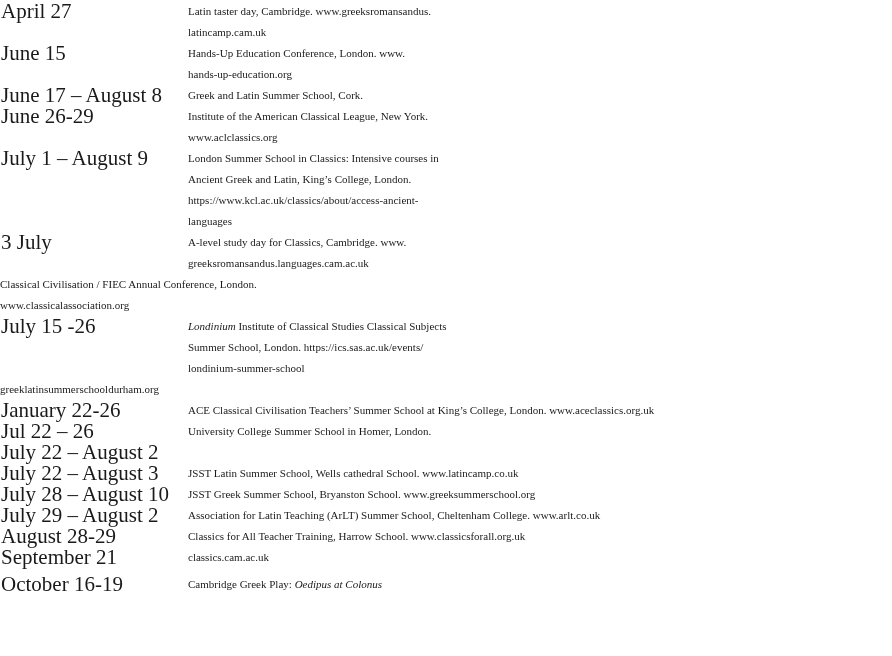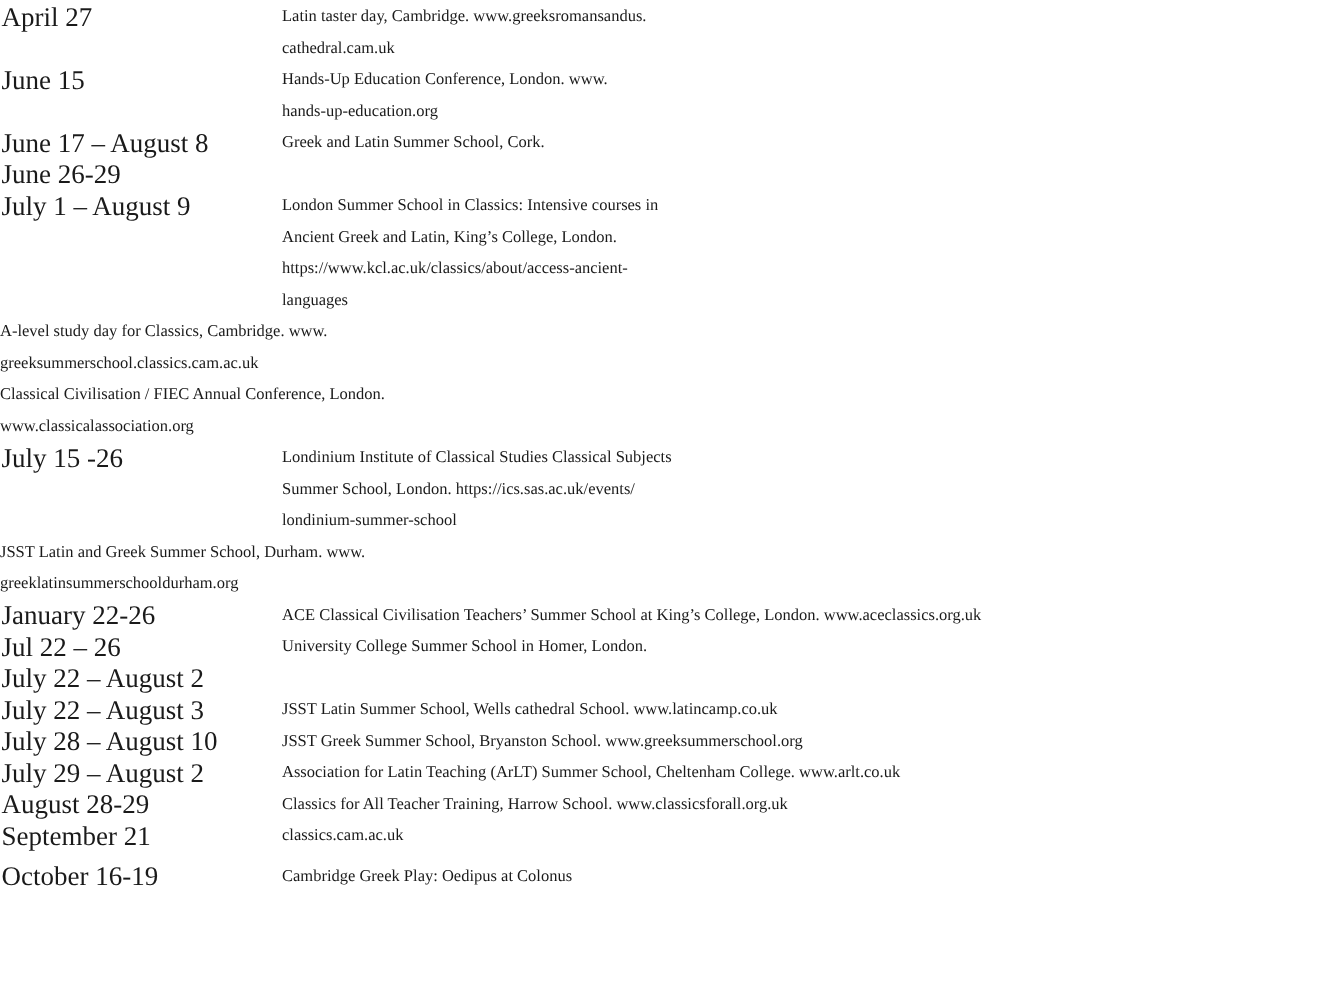--- a/index.html
+++ b/index.html
@@ -29,7 +29,7 @@
   .date {
     flex: 0 0 188px;
     width: 188px;
-    font-size: 18px;
+    font-size: 21px;
     line-height: 21px;
     padding-left: 1px;
     box-sizing: border-box;

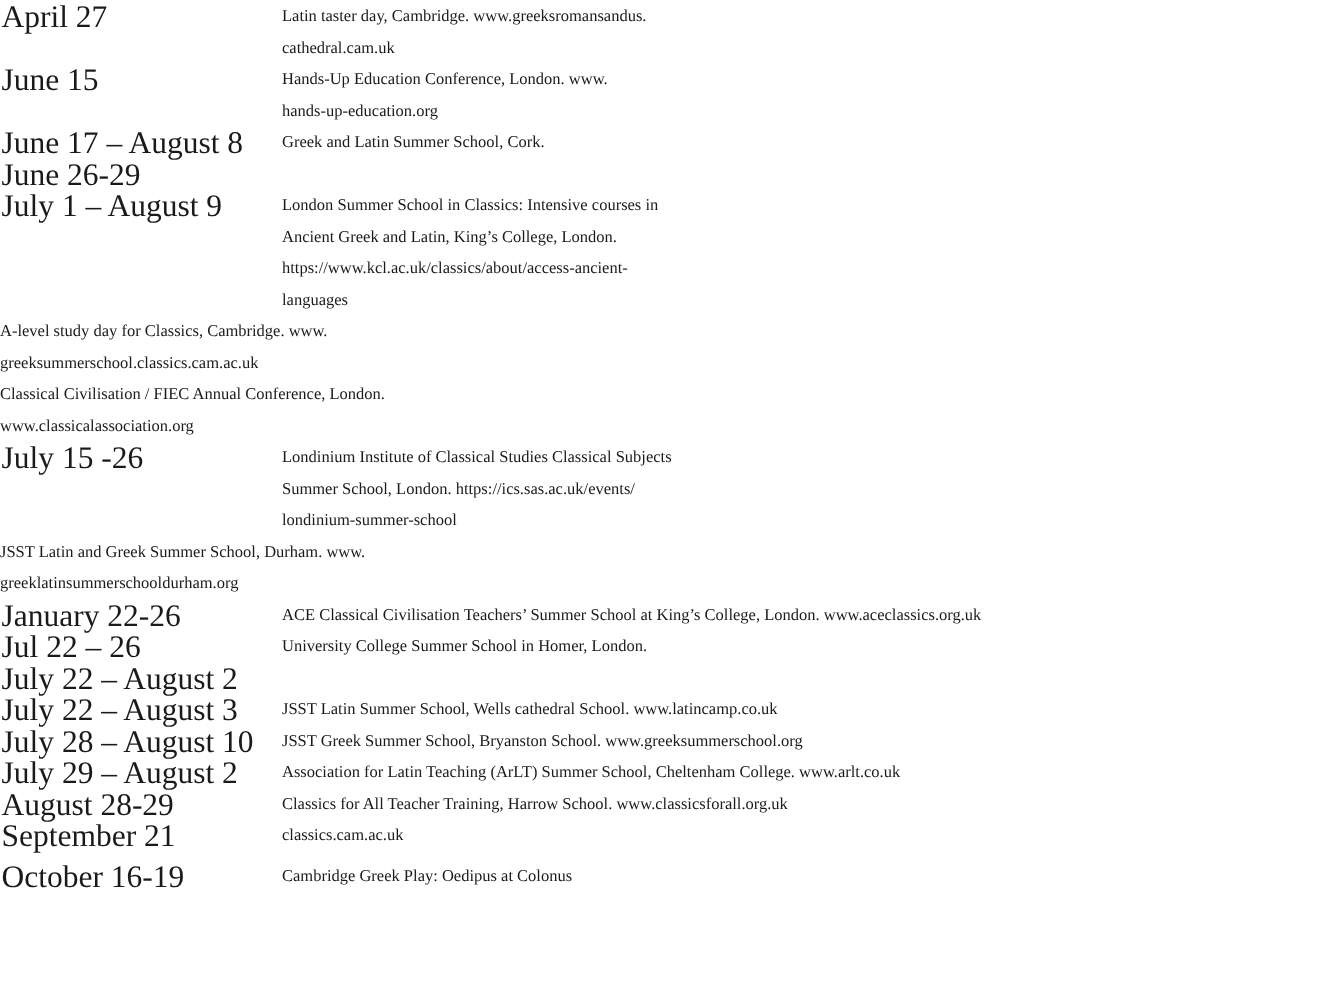--- a/index.html
+++ b/index.html
@@ -56,7 +56,7 @@
     <div class="date">April 27</div>
     <div class="desc">
           <div class="line"><span>Latin taster day, Cambridge. www.greeksromansandus.</span></div>
-          <div class="line"><span>cathedral.cam.uk</span></div>
+          <div class="line"><span>latincamp.cam.uk</span></div>
         </div>
   </div>
 

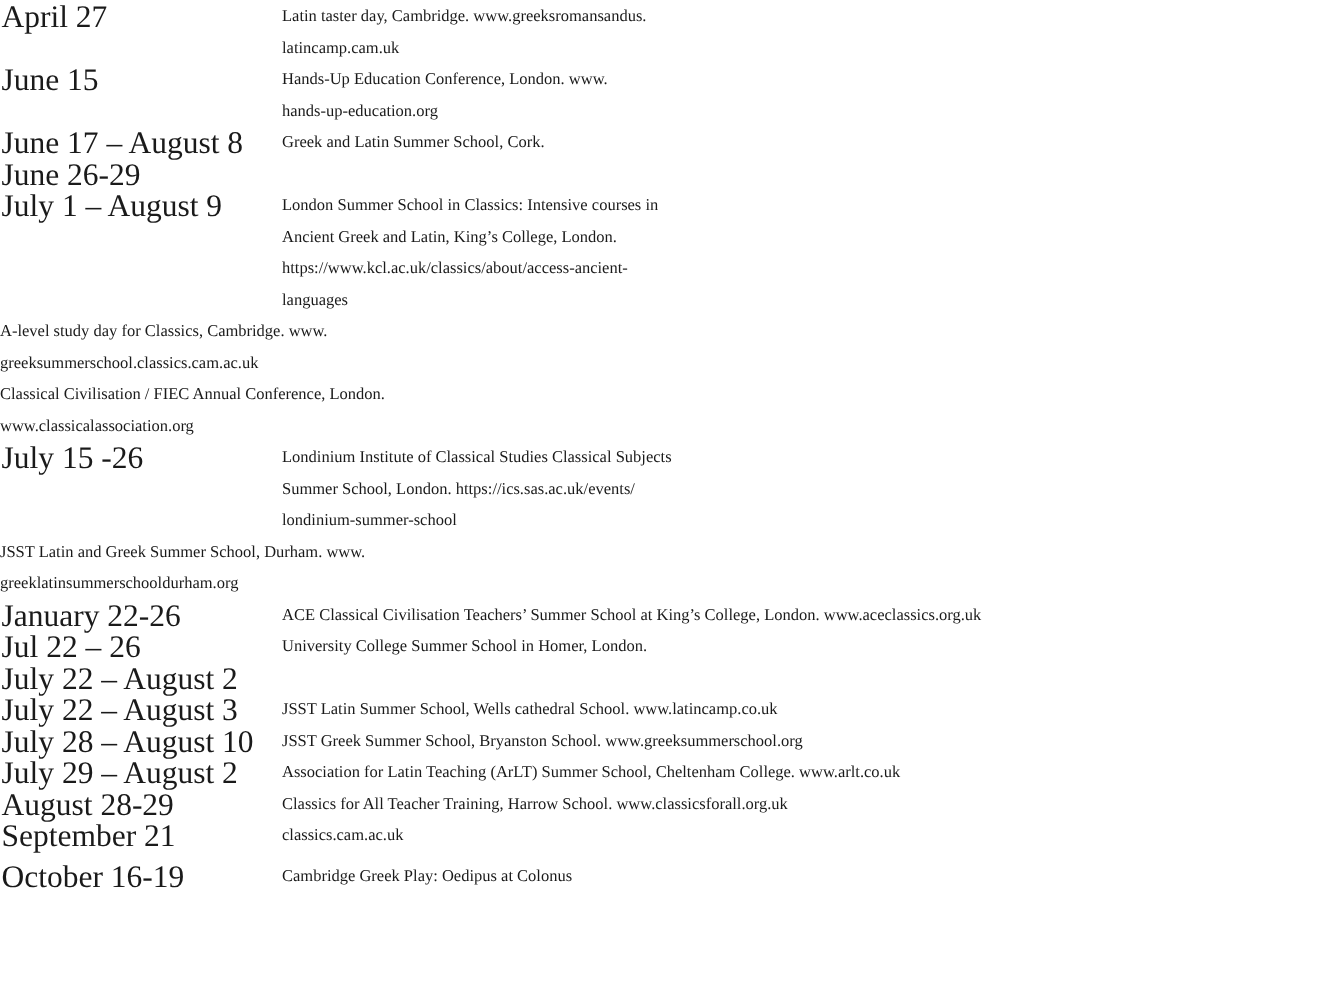--- a/index.html
+++ b/index.html
@@ -77,6 +77,10 @@
 
   <div class="row">
     <div class="date">June 26-29</div>
+    <div class="desc">
+          <div class="line"><span>Institute of the American Classical League, New York.</span></div>
+          <div class="line"><span>www.aclclassics.org</span></div>
+        </div>
   </div>
 
   <div class="row">

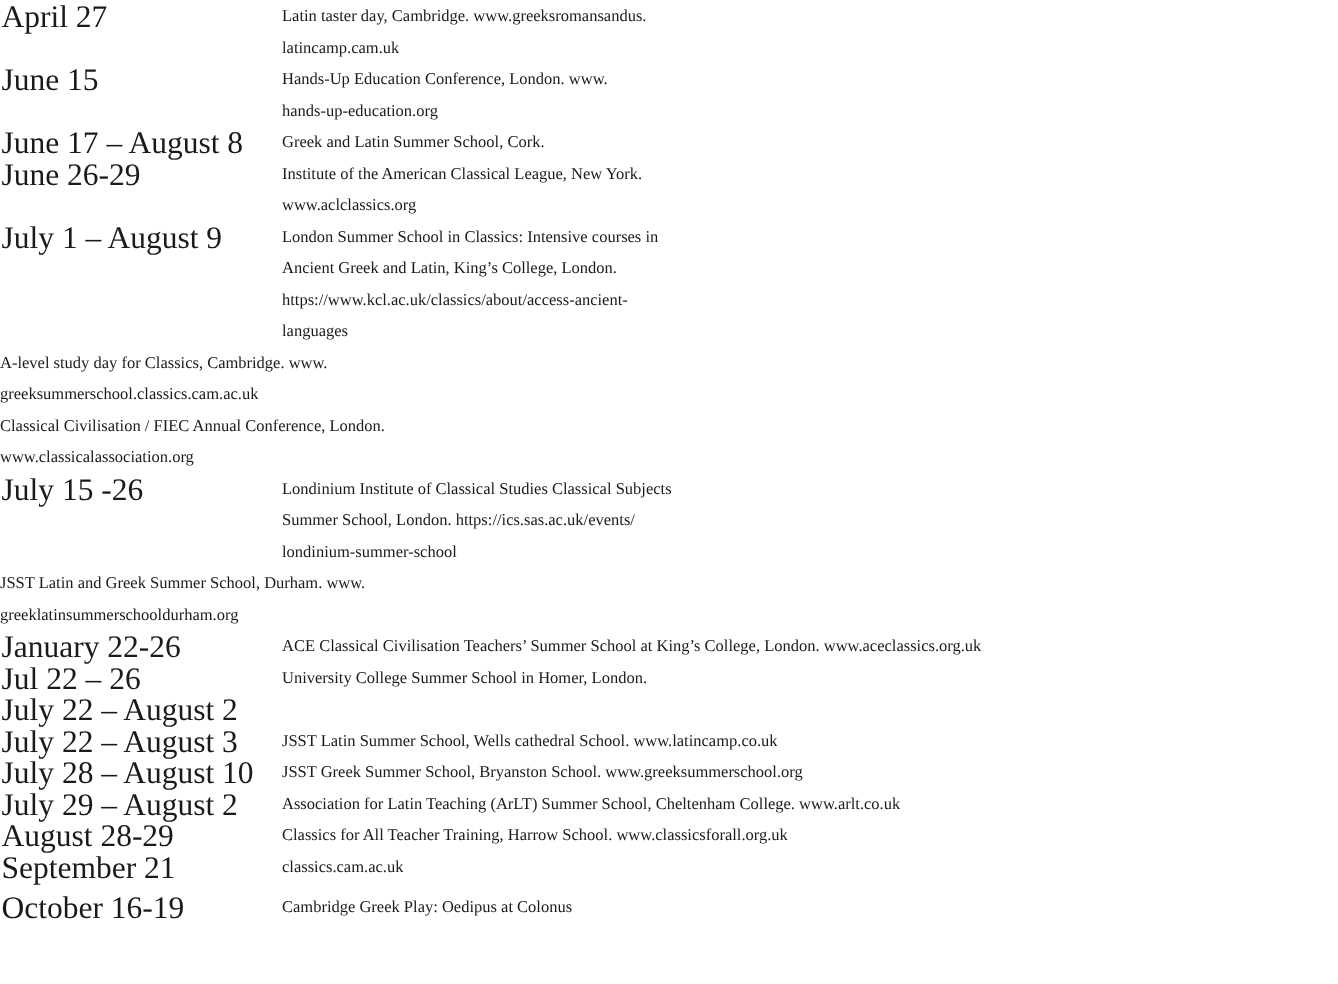--- a/index.html
+++ b/index.html
@@ -94,6 +94,7 @@
   </div>
 
   <div class="row">
+    <div class="date">3 July</div>
     <div class="desc">
           <div class="line"><span>A-level study day for Classics, Cambridge. www.</span></div>
           <div class="line"><span>greeksummerschool.classics.cam.ac.uk</span></div>

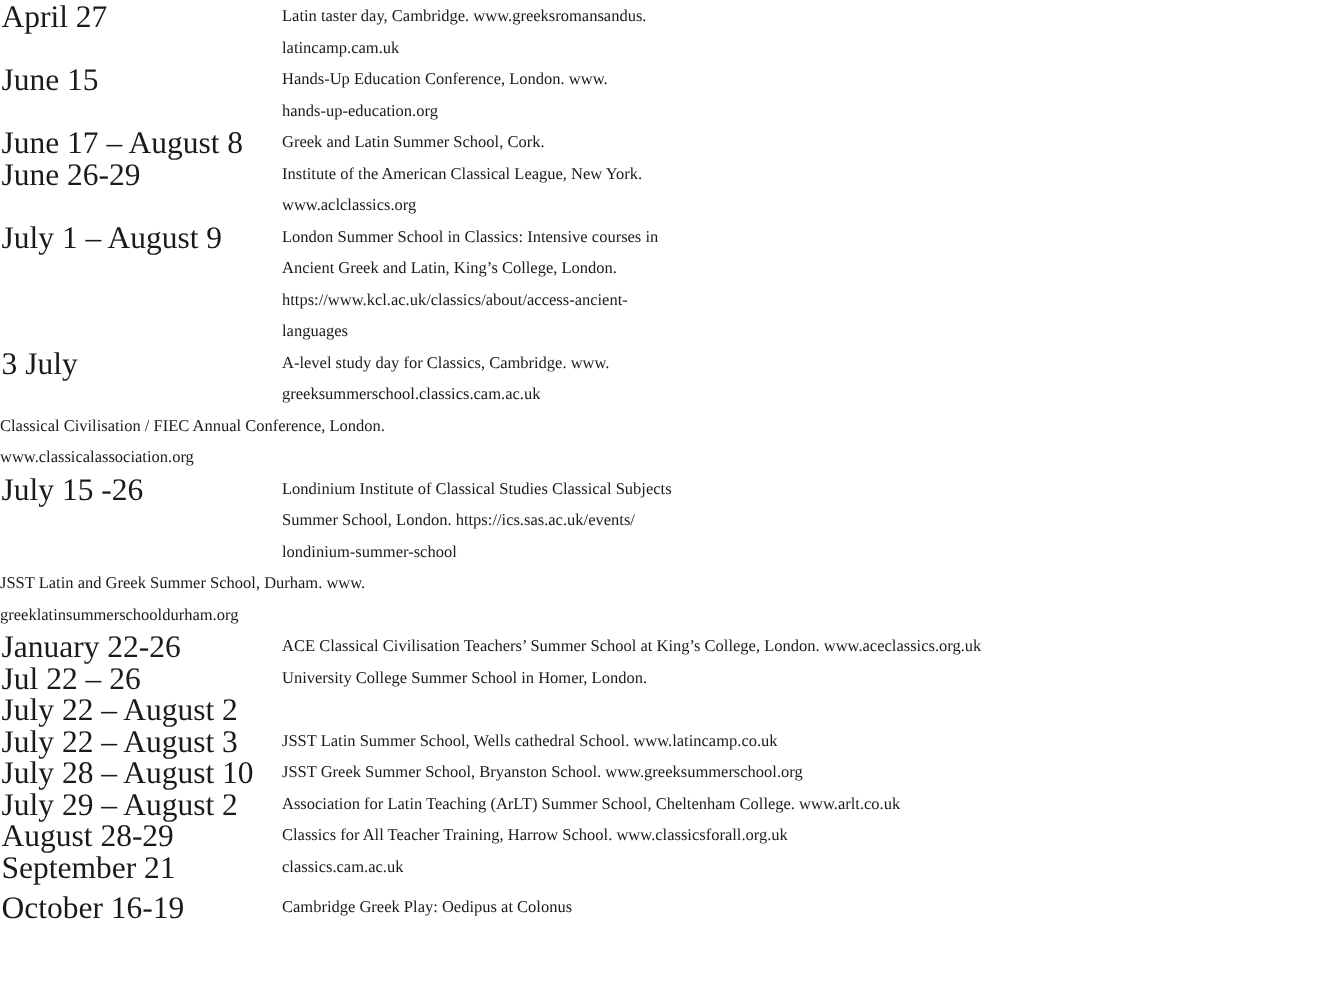--- a/index.html
+++ b/index.html
@@ -97,7 +97,7 @@
     <div class="date">3 July</div>
     <div class="desc">
           <div class="line"><span>A-level study day for Classics, Cambridge. www.</span></div>
-          <div class="line"><span>greeksummerschool.classics.cam.ac.uk</span></div>
+          <div class="line"><span>greeksromansandus.languages.cam.ac.uk</span></div>
         </div>
   </div>
 

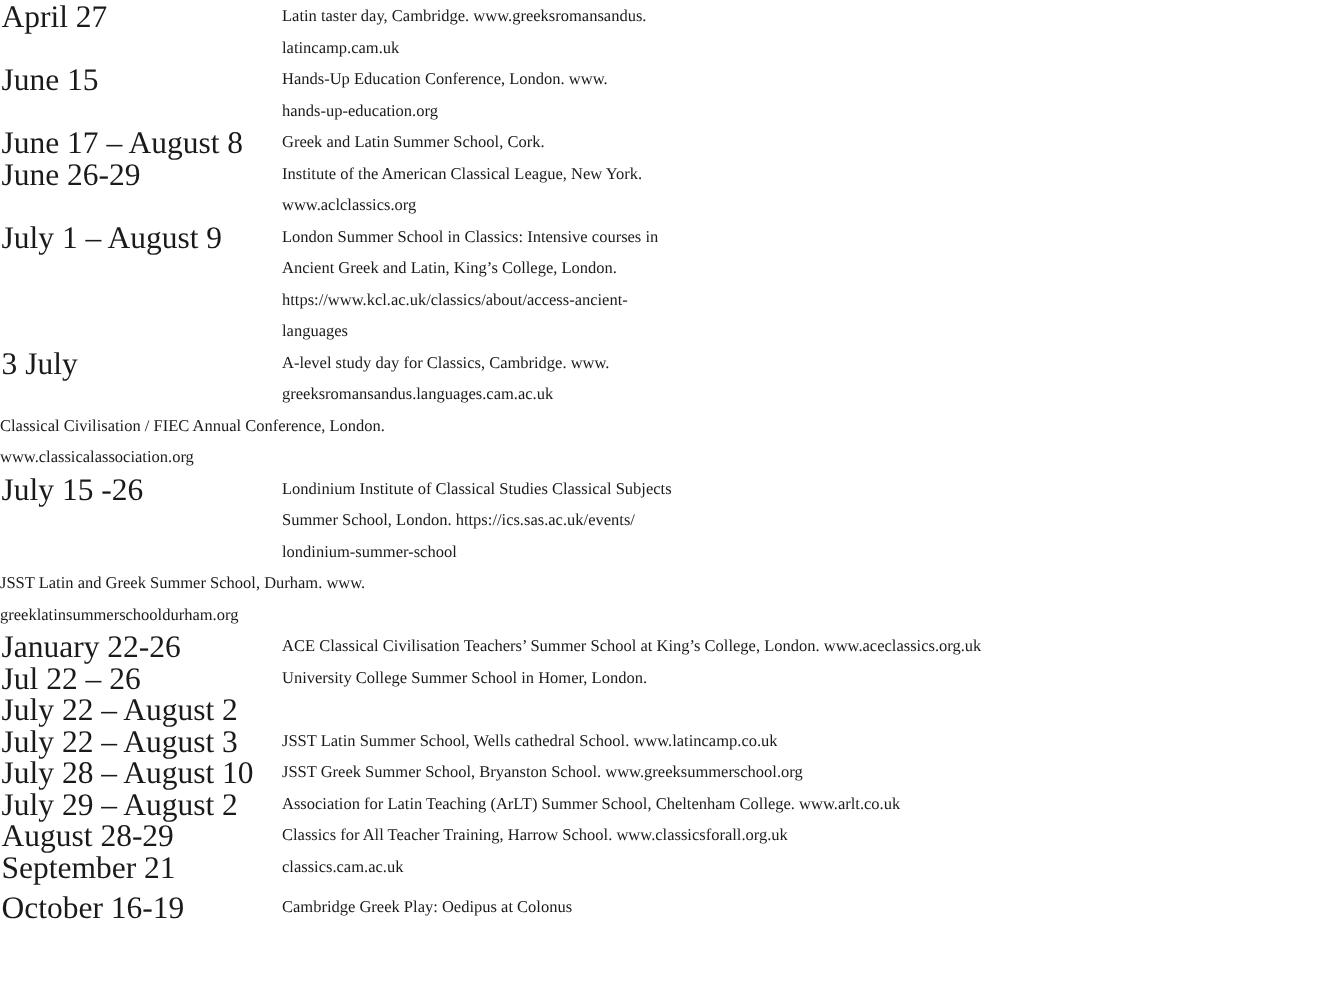--- a/index.html
+++ b/index.html
@@ -45,6 +45,7 @@
     white-space: nowrap;
   }
   .italic {
+    font-style: italic;
   }
 </style>
 </head>

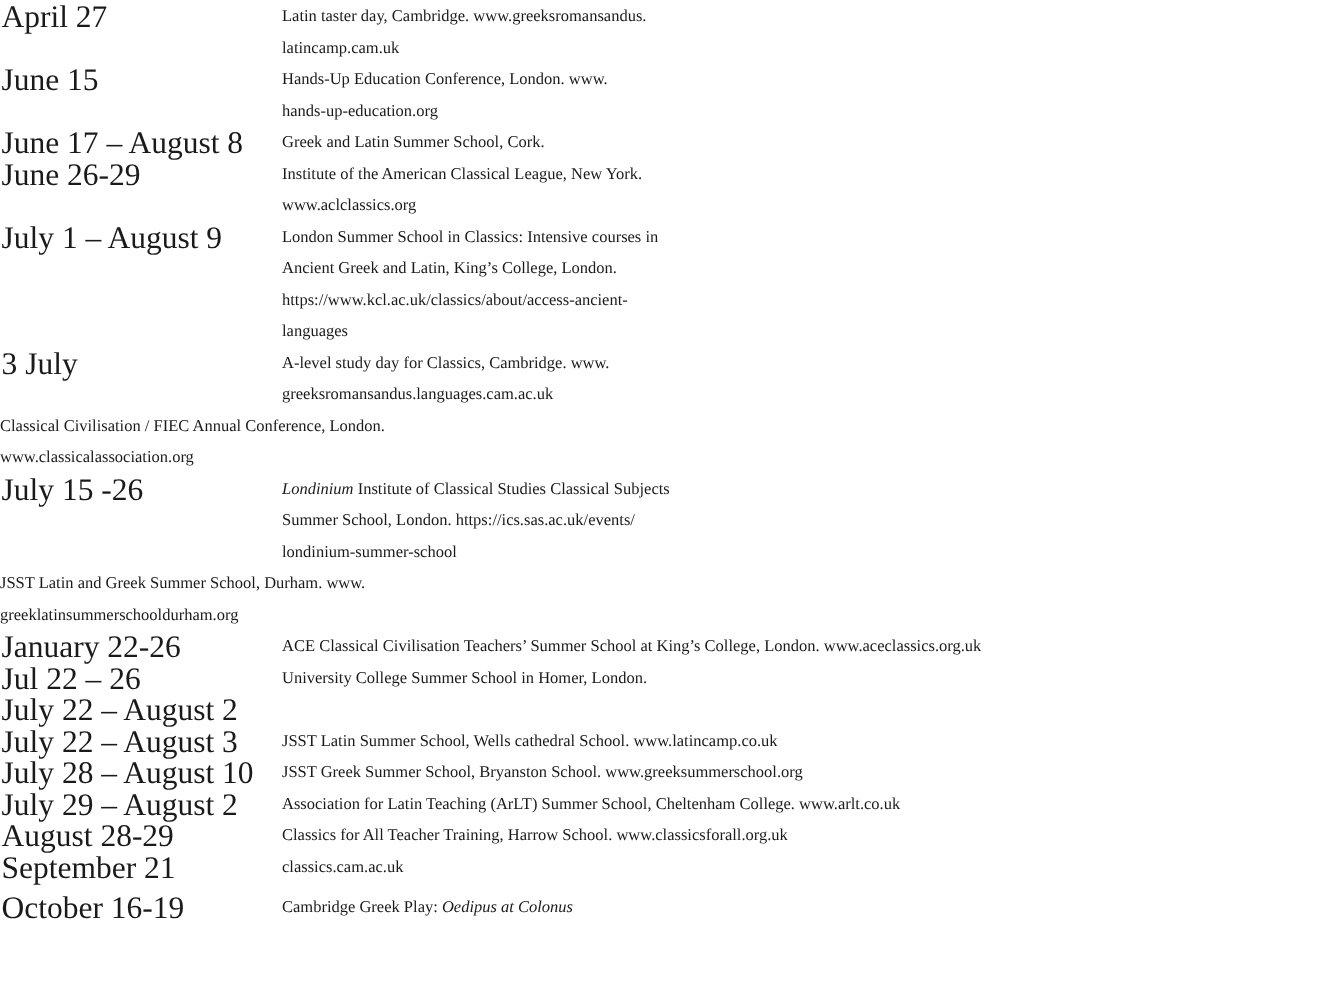--- a/index.html
+++ b/index.html
@@ -120,7 +120,6 @@
 
   <div class="row">
     <div class="desc">
-          <div class="line"><span>JSST Latin and Greek Summer School, Durham. www.</span></div>
           <div class="line"><span>greeklatinsummerschooldurham.org</span></div>
         </div>
   </div>

